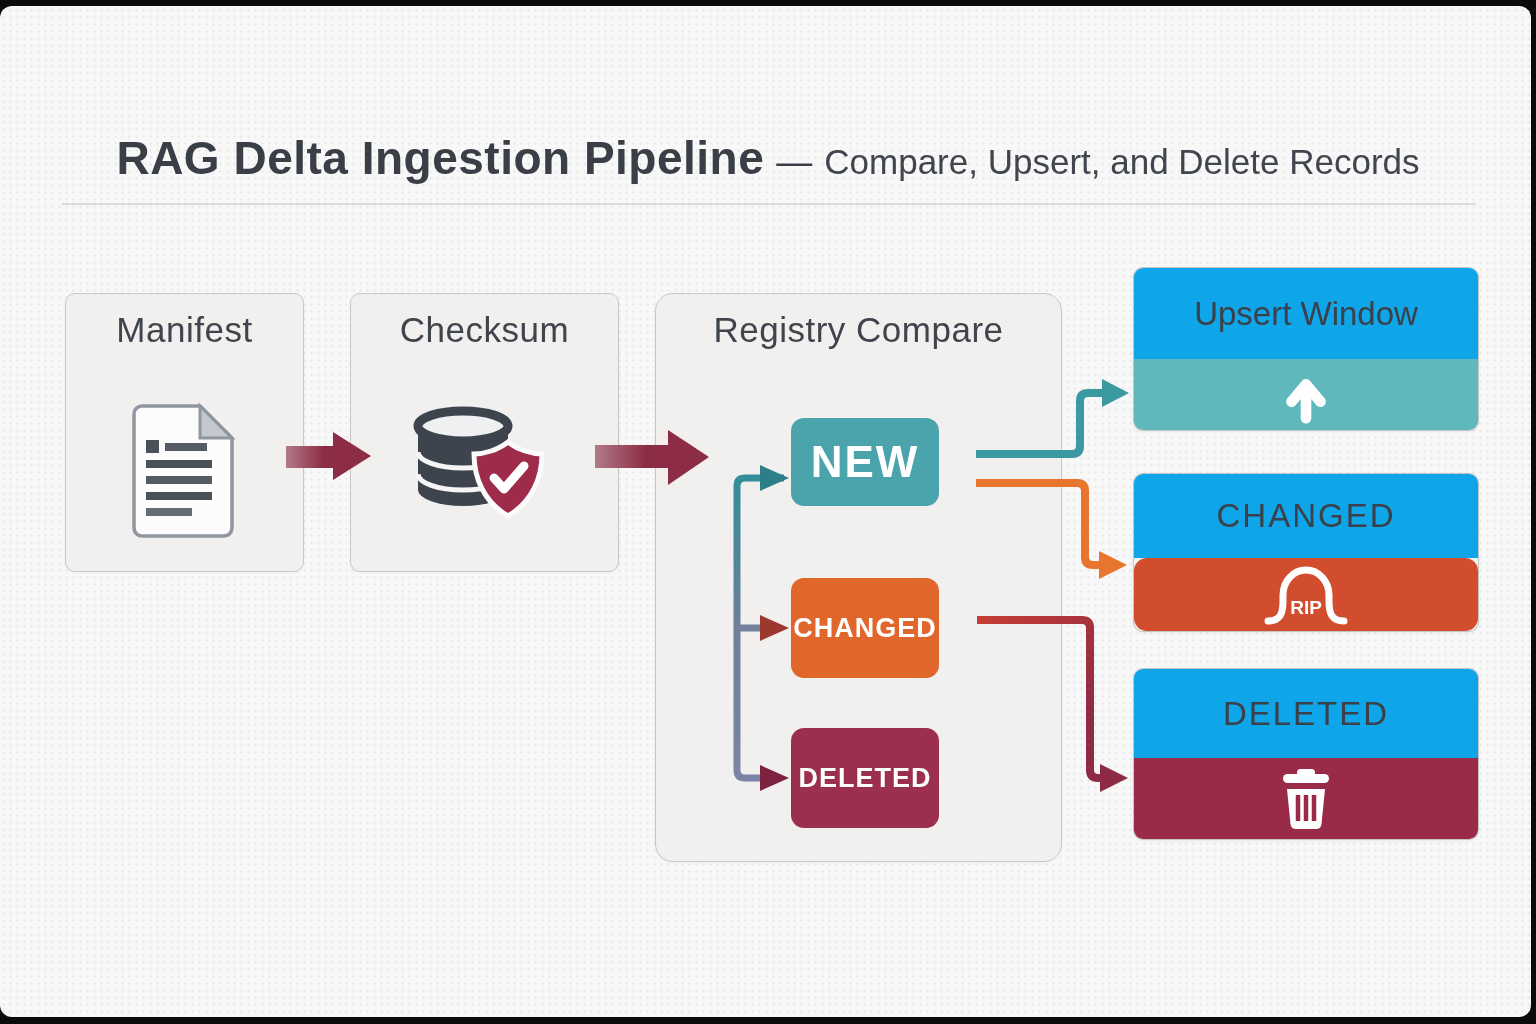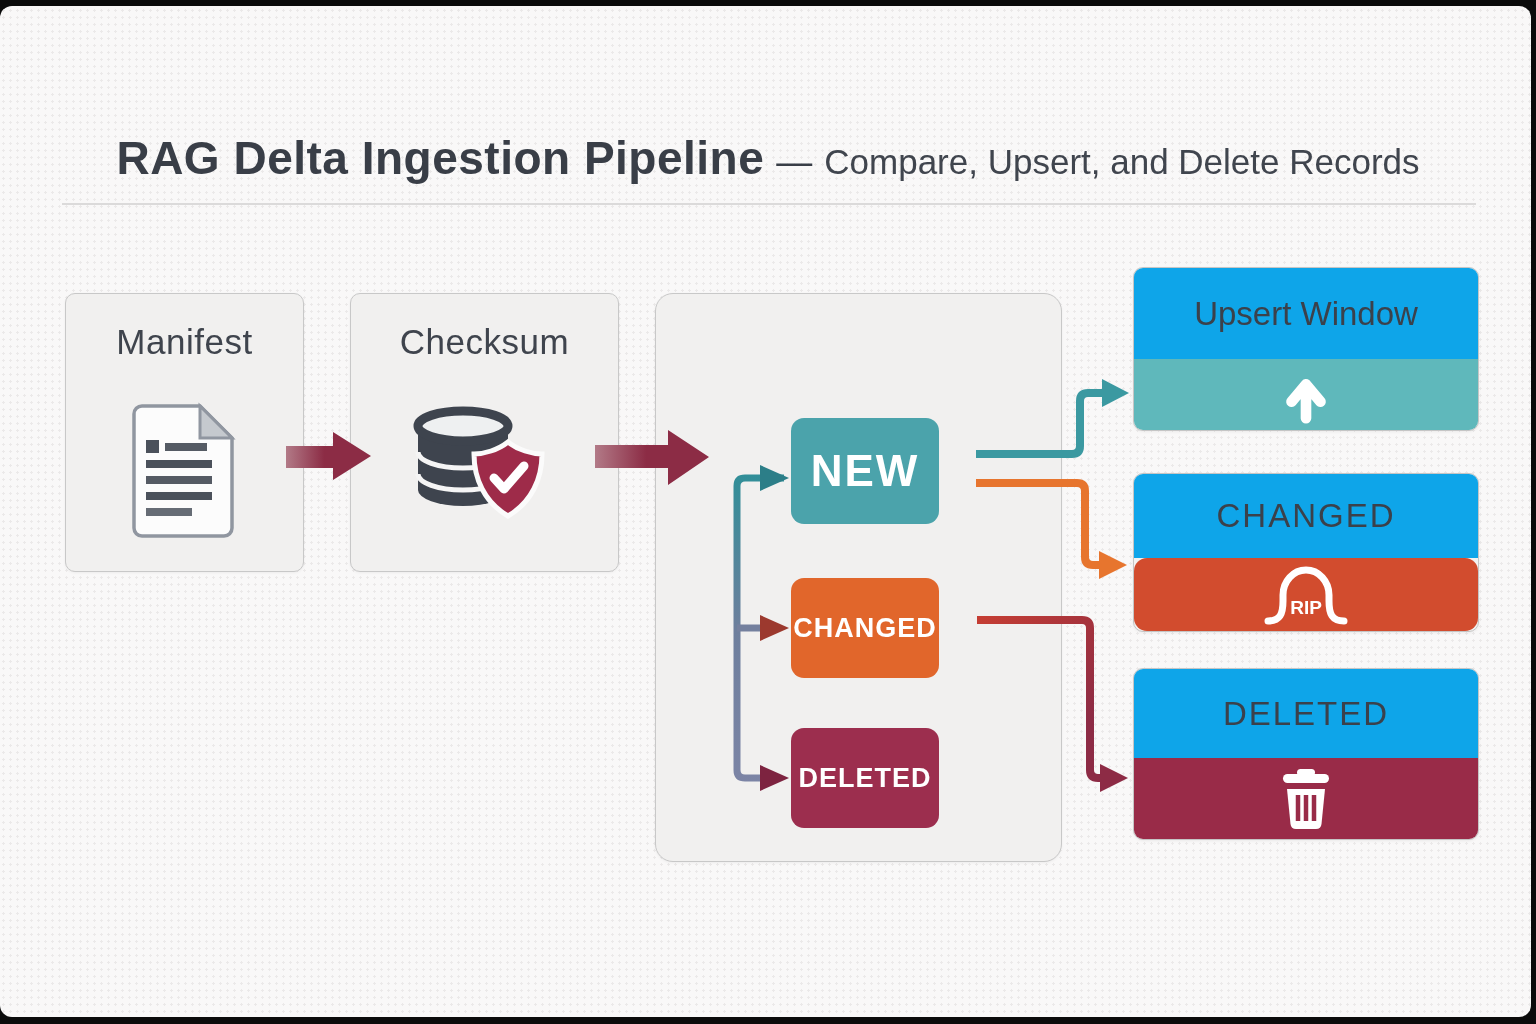--- a/index.html
+++ b/index.html
@@ -14,7 +14,7 @@
   .divider{position:absolute;left:62px;top:203px;width:1414px;height:2px;background:#dbdada;}
 
   .stage{position:absolute;background:#f1f0ef;border:1.6px solid #c8c8c8;border-radius:10px;box-shadow:0 1px 3px rgba(0,0,0,.05);}
-  .stage-label{display:block;text-align:center;margin-top:28px;font-size:35px;font-weight:400;color:#3f444d;letter-spacing:.5px;}
+  .stage-label{display:block;text-align:center;margin-top:16px;font-size:35px;font-weight:400;color:#3f444d;letter-spacing:.5px;}
   .st-manifest{left:65px;top:293px;width:237px;height:277px;}
   .st-checksum{left:350px;top:293px;width:267px;height:277px;}
   .st-registry{left:655px;top:293px;width:405px;height:567px;border-radius:18px;}

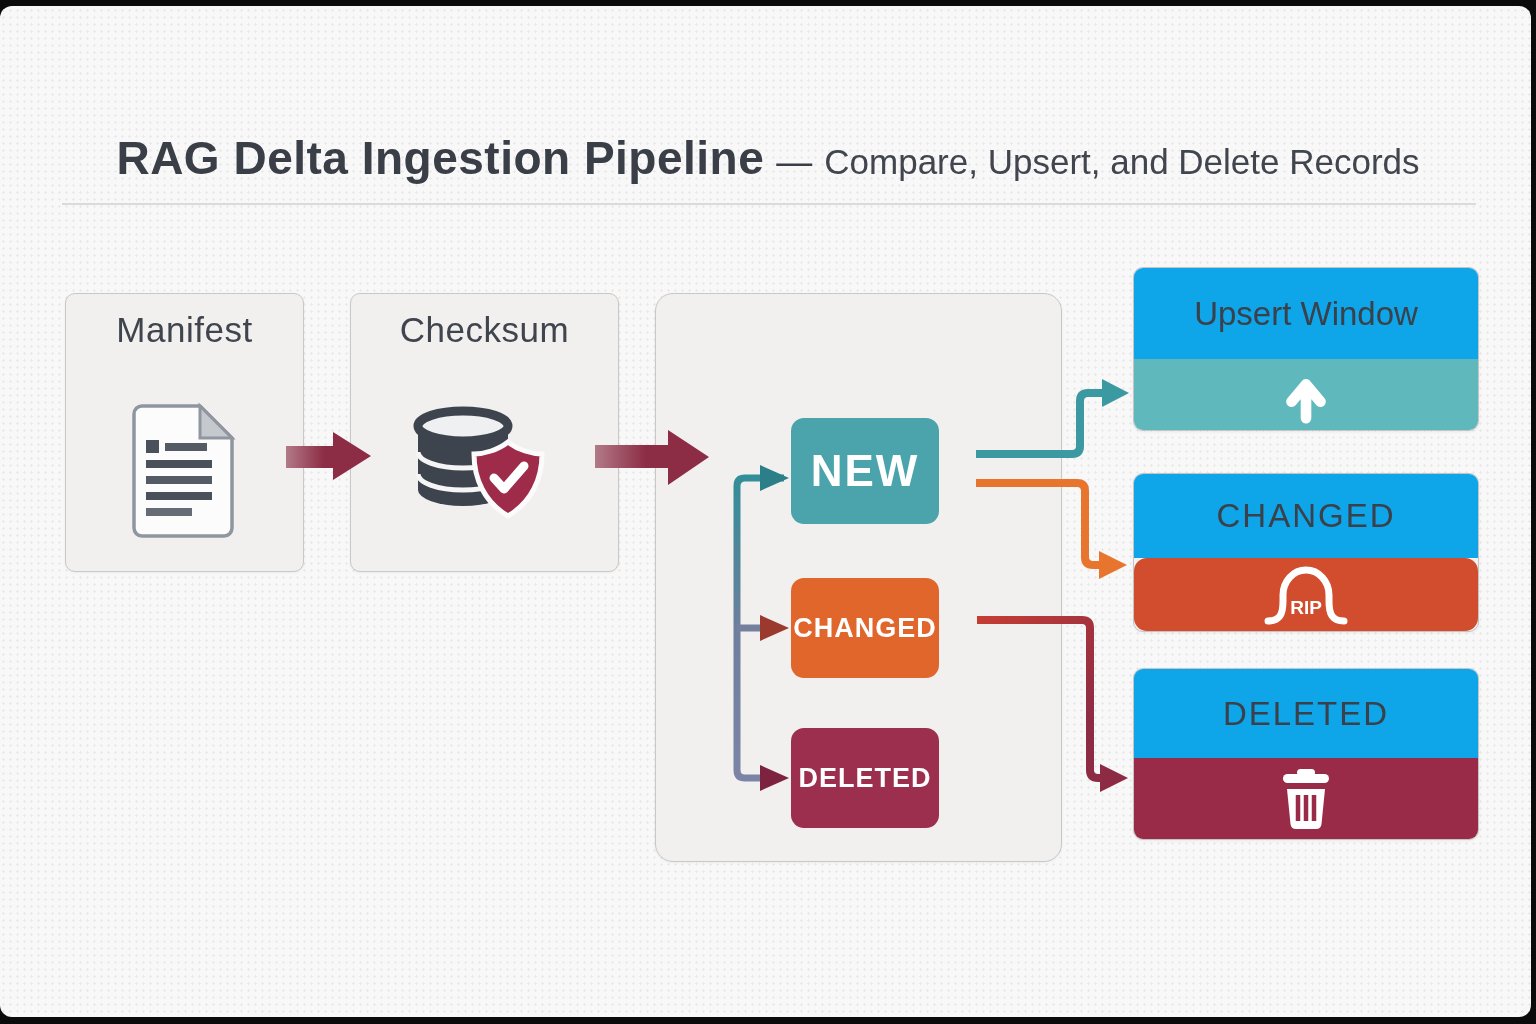--- a/index.html
+++ b/index.html
@@ -84,6 +84,7 @@
   </div>
 
   <div class="stage st-registry">
+    <span class="stage-label">Registry Compare</span>
 
     <div class="chip chip-new">
       <div class="tab l"></div>

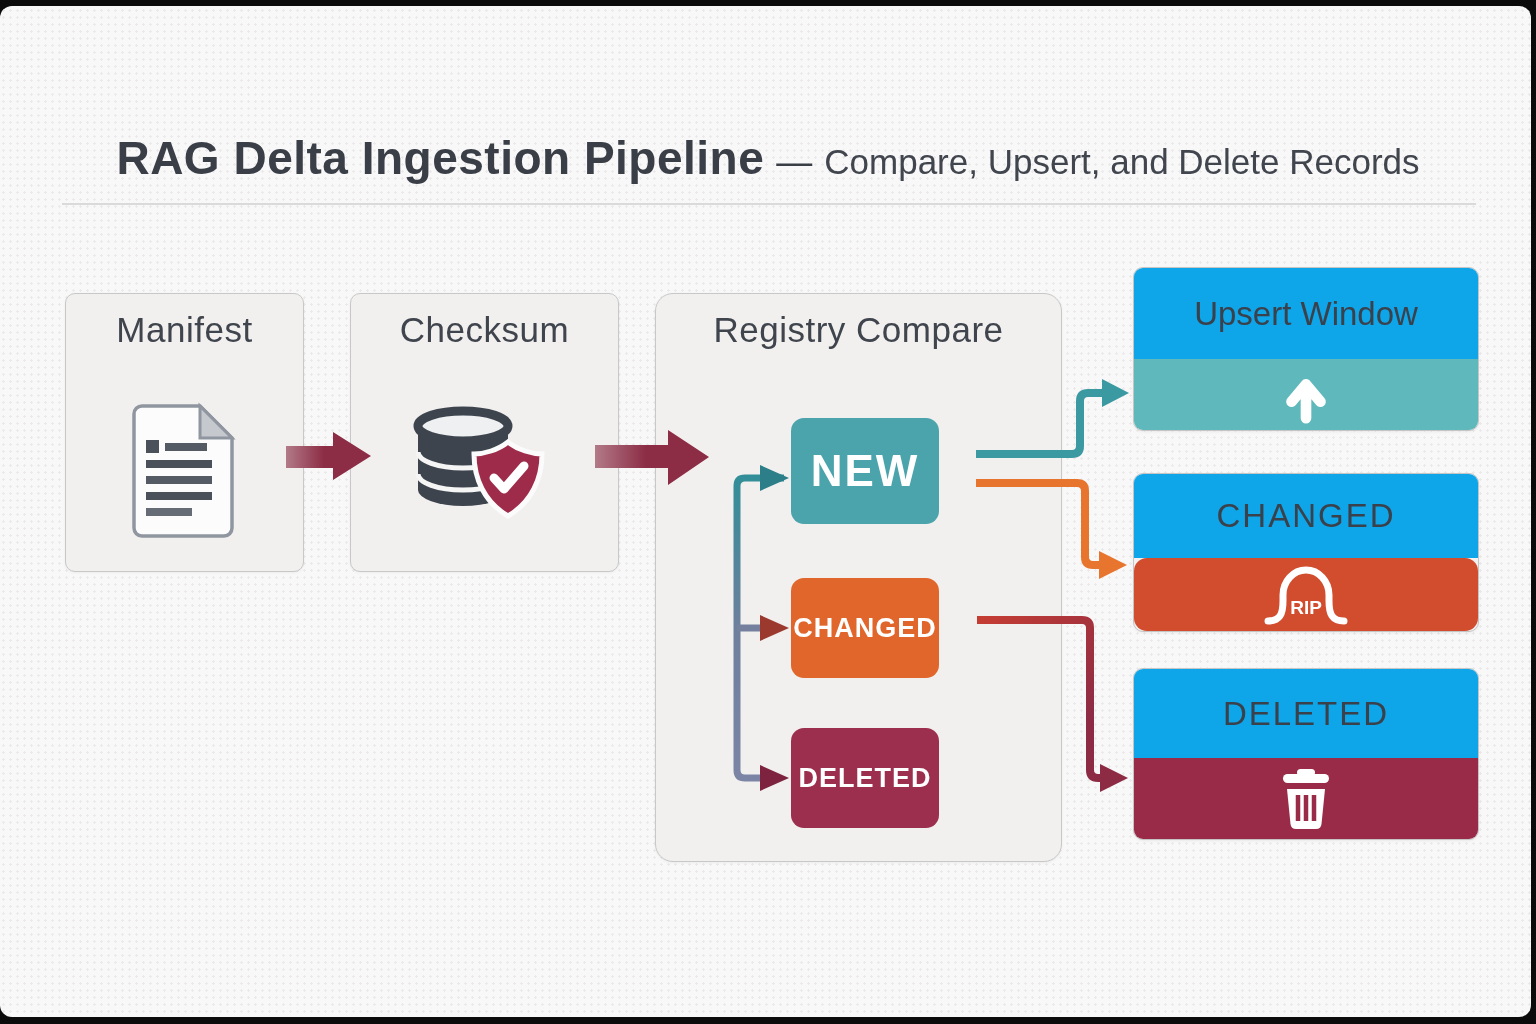--- a/index.html
+++ b/index.html
@@ -20,7 +20,7 @@
   .st-registry{left:655px;top:293px;width:405px;height:567px;border-radius:18px;}
   .stage-icon{position:absolute;}
 
-  .chip{position:absolute;width:148px;height:106px;border-radius:13px;display:flex;align-items:center;justify-content:center;color:#fff;font-weight:700;}
+  .chip{position:absolute;width:148px;height:88px;border-radius:13px;display:flex;align-items:center;justify-content:center;color:#fff;font-weight:700;}
   .chip .tab{position:absolute;border-radius:7px;z-index:-1;}
   .chip .tab.l{left:-33px;top:50%;margin-top:-20px;width:44px;height:40px;}
   .chip .tab.r{right:-40px;top:50%;margin-top:-31px;width:52px;height:62px;border-radius:9px;}

